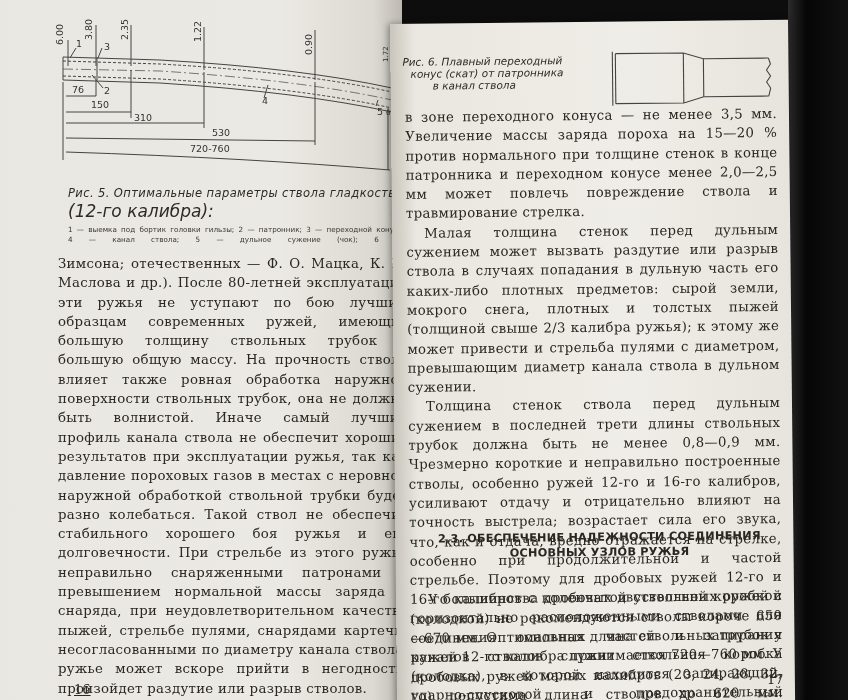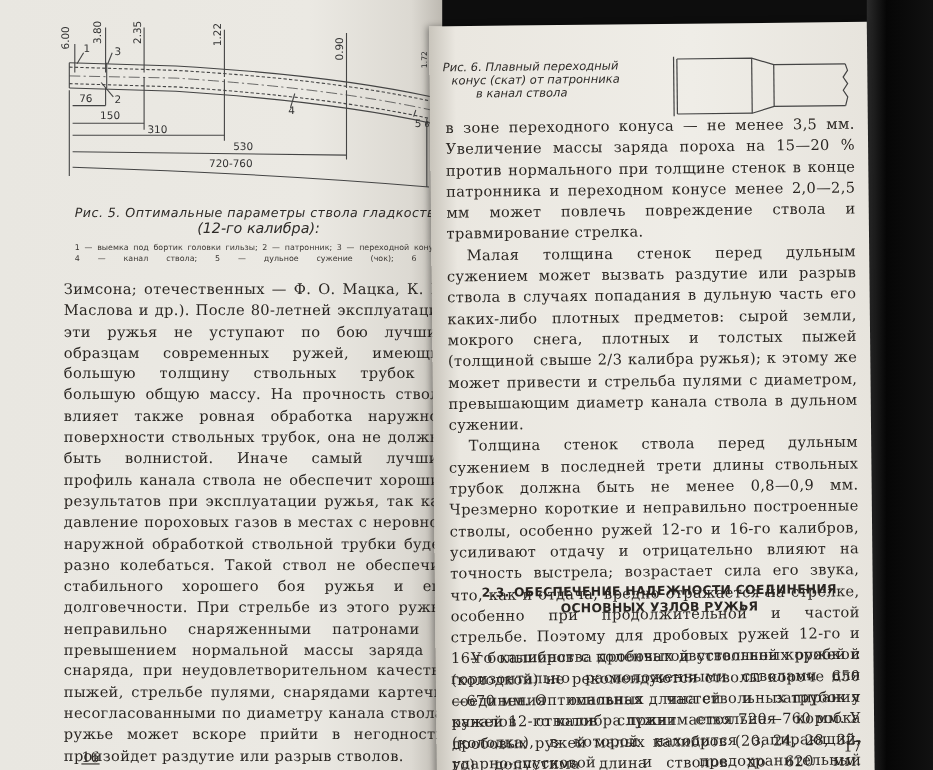--- a/index.html
+++ b/index.html
@@ -89,7 +89,7 @@
 
   <div style="position:absolute;left:68px;top:186px;width:334px;">
     <div class="caption" style="white-space:nowrap;letter-spacing:0.4px;">Рис. 5. Оптимальные параметры ствола гладкоствольного ружья</div>
-    <div class="caption" style="text-align:center;font-size:13px;margin-top:1px;">(12-го калибра):</div>
+    <div class="caption" style="text-align:left;font-size:17px;margin-top:1px;">(12-го калибра):</div>
     <div class="legend" style="white-space:nowrap;margin-top:4px;">1 — выемка под бортик головки гильзы; 2 — патронник; 3 — переходной конус (скат);</div>
     <div class="legend" style="white-space:nowrap;word-spacing:14px;">4 — канал ствола; 5 — дульное сужение (чок); 6 — канал чока</div>
   </div>

